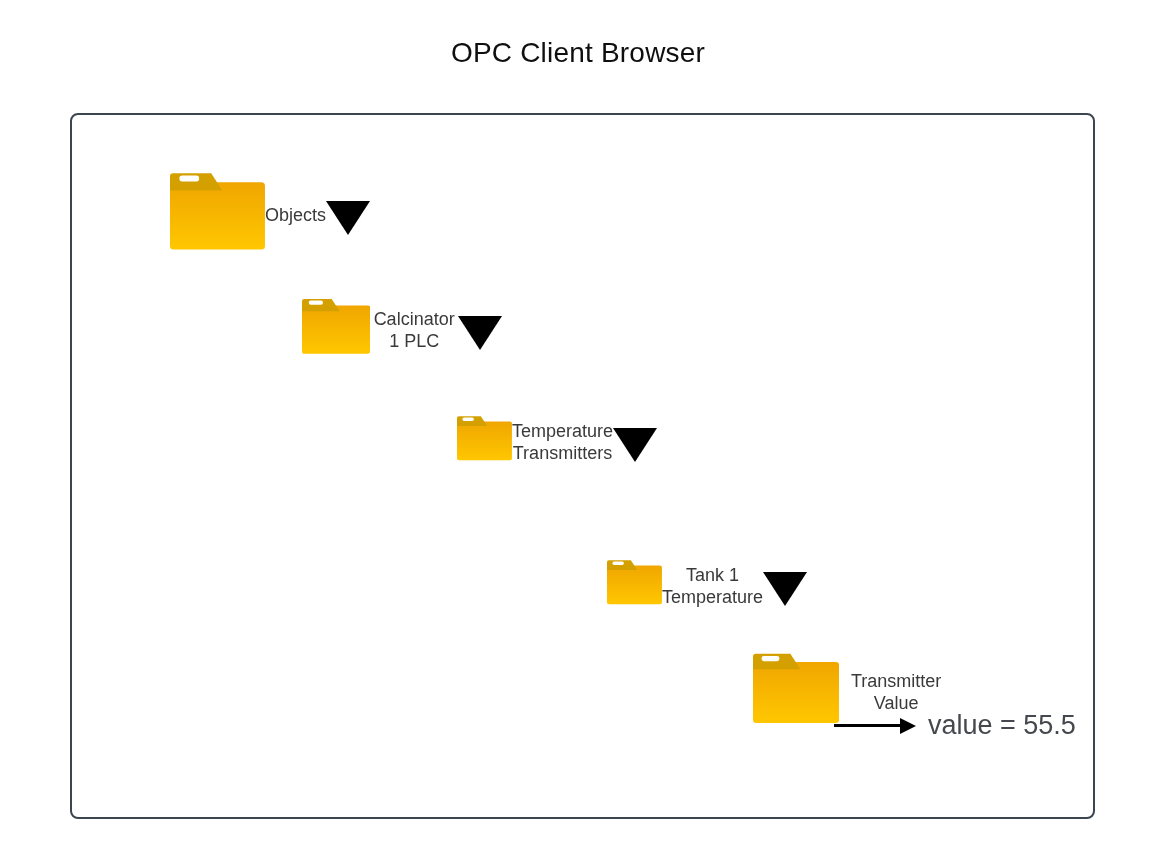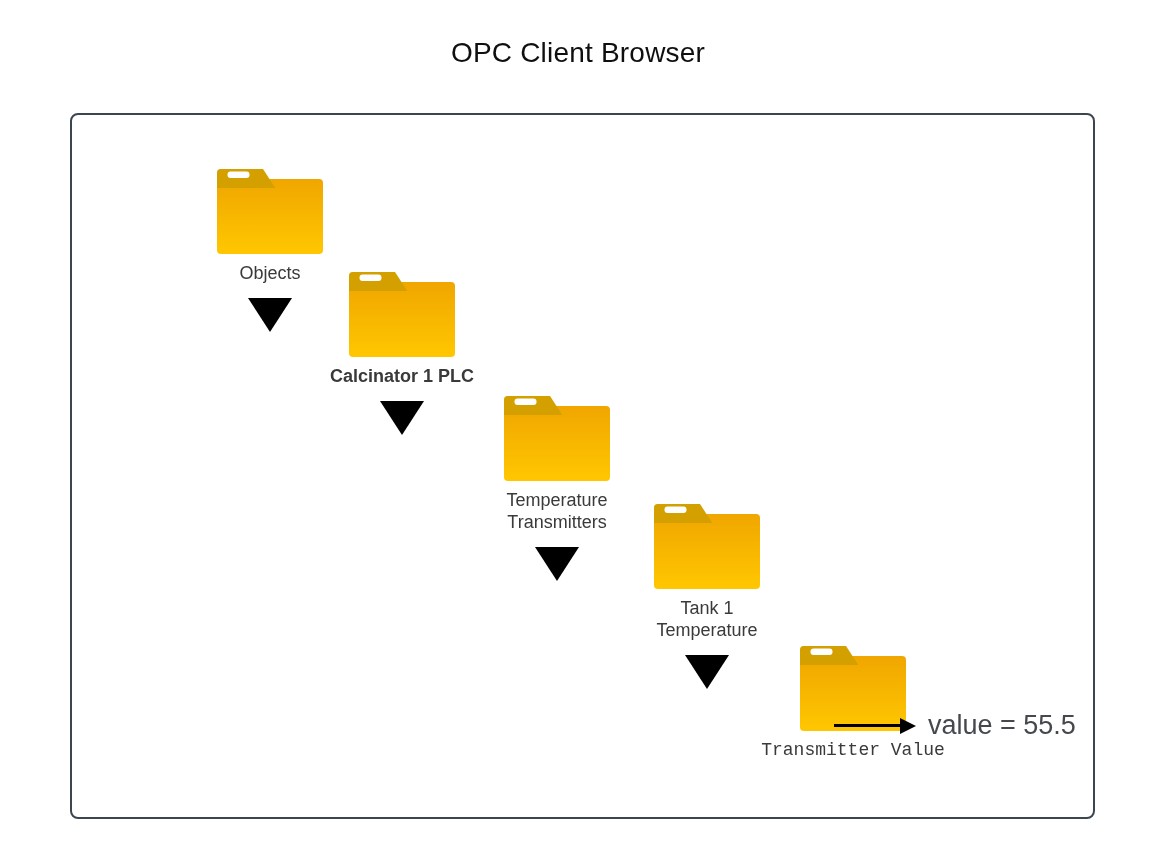--- a/index.html
+++ b/index.html
@@ -40,7 +40,6 @@
     position: absolute;
     width: 200px;
     display: flex;
-    flex-direction: column;
     align-items: center;
     justify-content: space-between;
   }

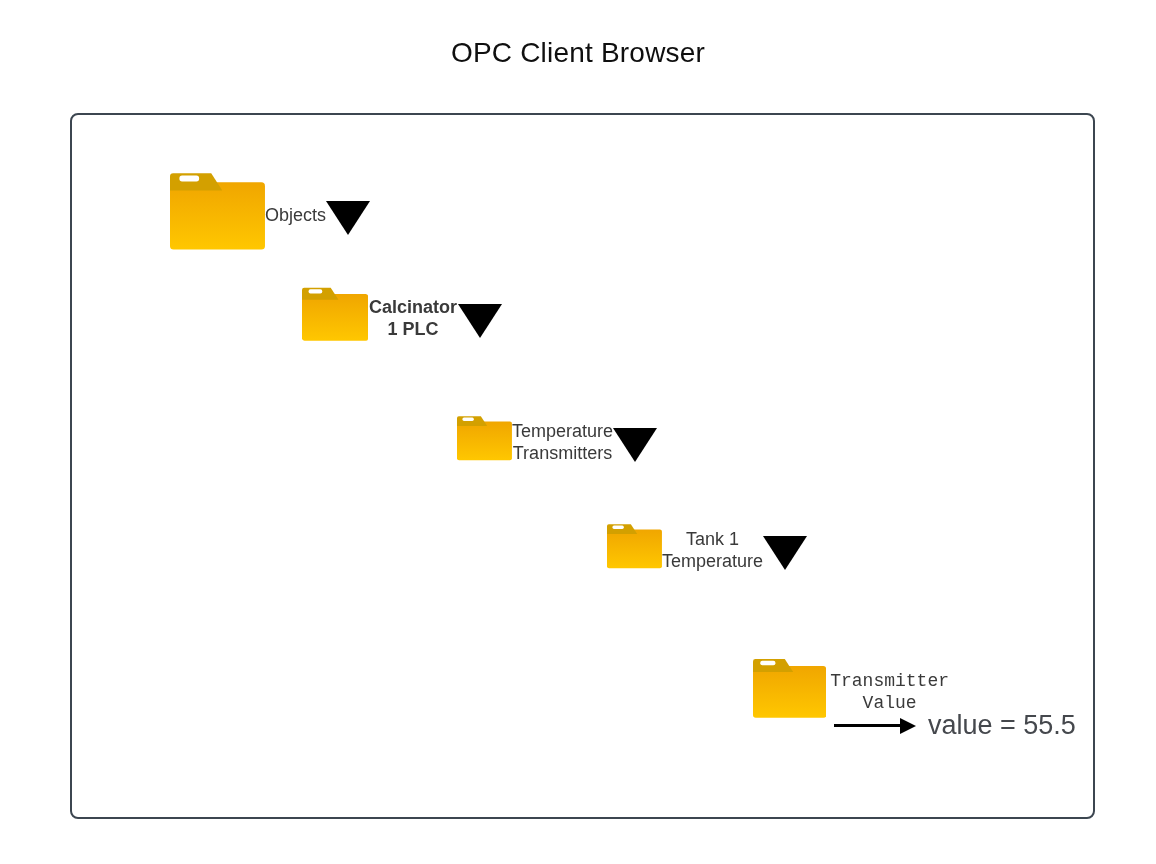--- a/index.html
+++ b/index.html
@@ -124,7 +124,7 @@
     <div class="down-triangle"></div>
   </div>
 
-  <div class="node" style="left:230px; top:156px;font-weight:bold;">
+  <div class="node" style="left:230px; top:168px;">
     <svg class="folder-svg" viewBox="0 0 106 86">
       <rect x="0" y="11" width="106" height="75" rx="4" fill="url(#folderGrad)"></rect>
       <path d="M0 20 L0 4.5 Q0 1 3.5 1 L46 1 L58 19.5 L58 20 Z" style="fill: var(--folder-tab, #D3A000);"></path>

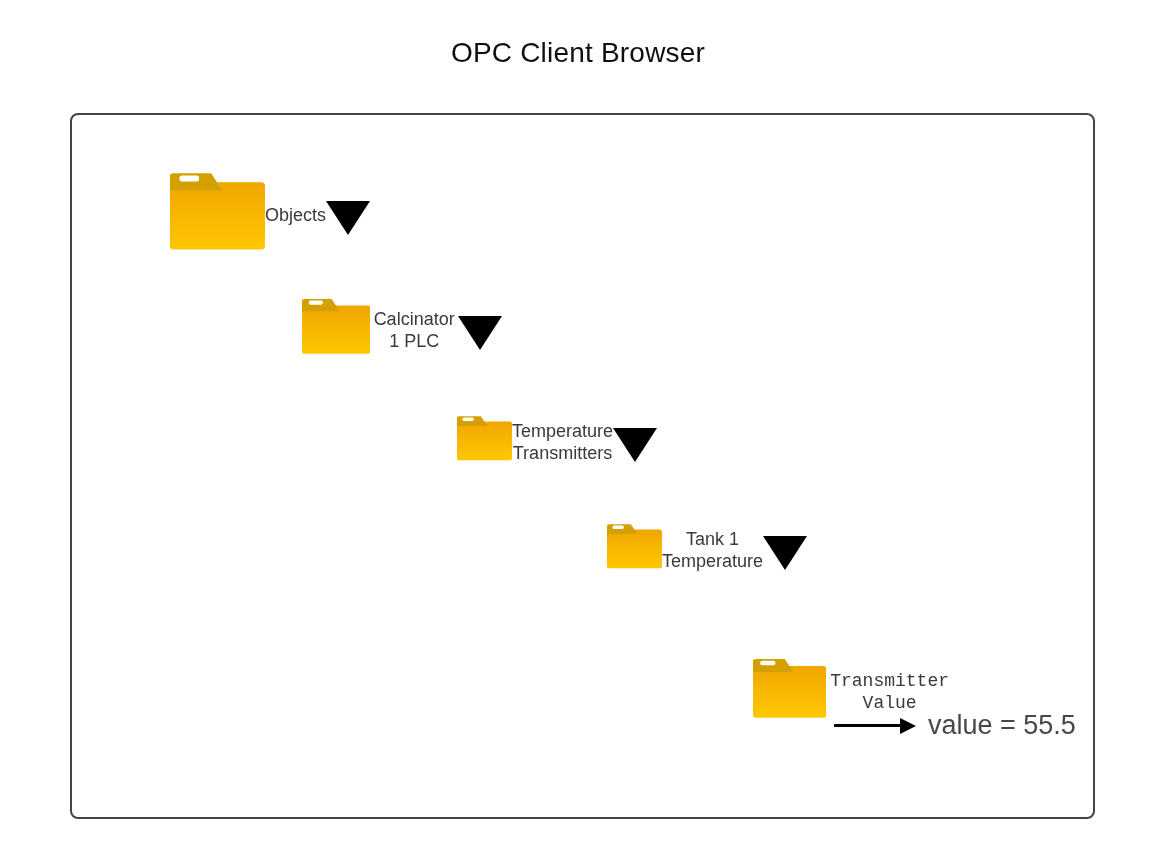--- a/index.html
+++ b/index.html
@@ -145,7 +145,7 @@
     <div class="down-triangle"></div>
   </div>
 
-  <div class="node" style="left:535px; top:388px;">
+  <div class="node" style="left:535px; top:424px;">
     <svg class="folder-svg" viewBox="0 0 106 86">
       <rect x="0" y="11" width="106" height="75" rx="4" fill="url(#folderGrad)"></rect>
       <path d="M0 20 L0 4.5 Q0 1 3.5 1 L46 1 L58 19.5 L58 20 Z" style="fill: var(--folder-tab, #D3A000);"></path>

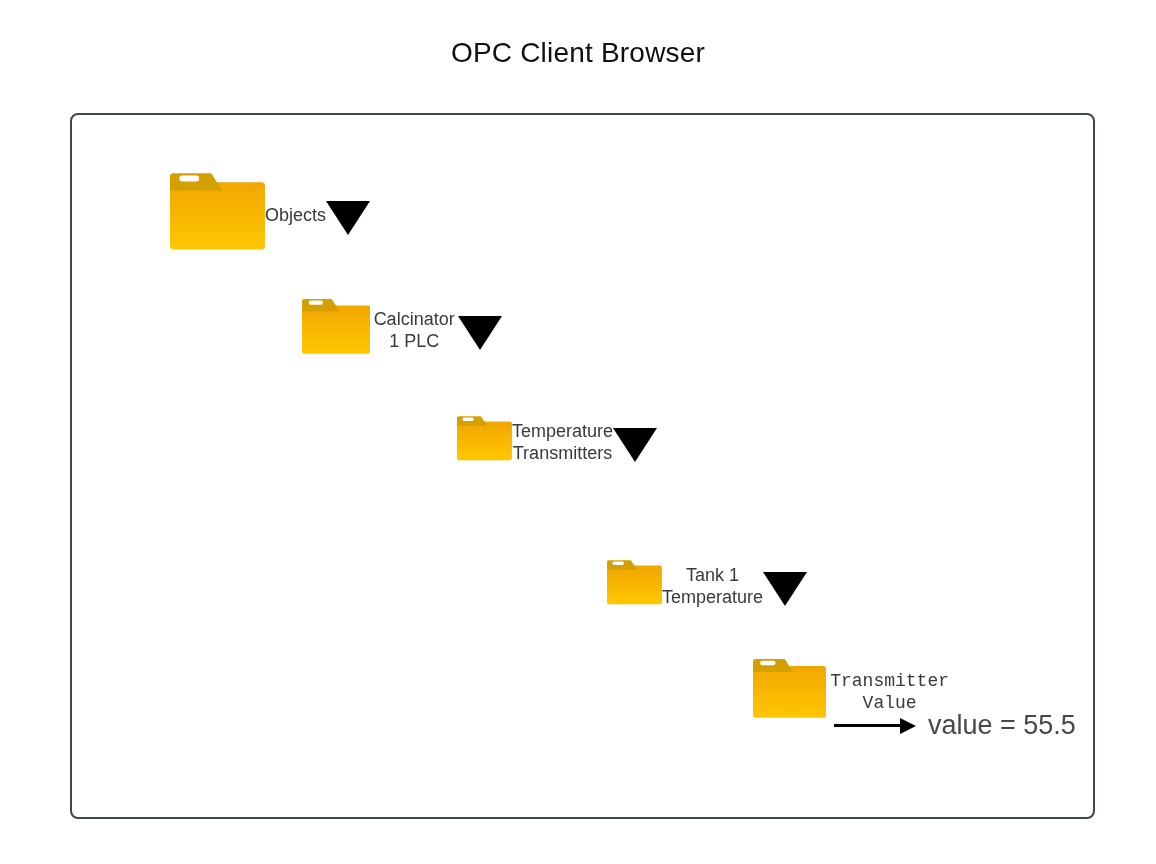--- a/index.html
+++ b/index.html
@@ -156,7 +156,7 @@
     <div class="down-triangle"></div>
   </div>
 
-  <div class="node" style="left:681px; top:530px;font-family:Liberation Mono, monospace;">
+  <div class="node" style="left:681px; top:530px;">
     <svg class="folder-svg" viewBox="0 0 106 86">
       <rect x="0" y="11" width="106" height="75" rx="4" fill="url(#folderGrad)"></rect>
       <path d="M0 20 L0 4.5 Q0 1 3.5 1 L46 1 L58 19.5 L58 20 Z" style="fill: var(--folder-tab, #D3A000);"></path>

